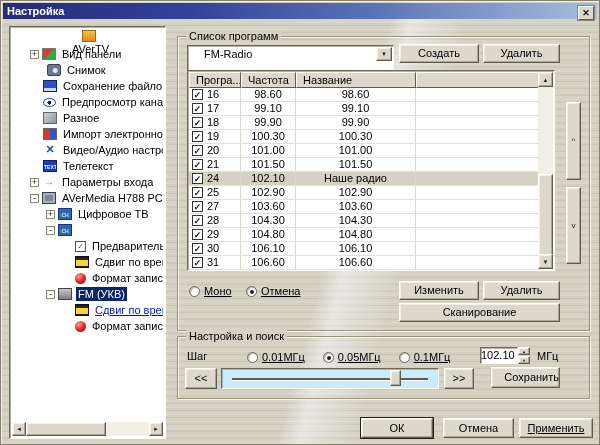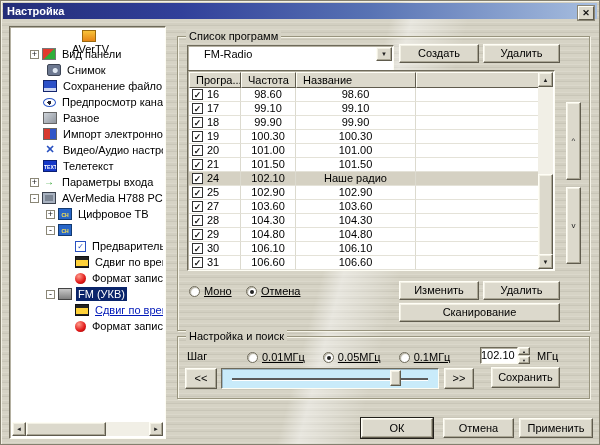--- a/index.html
+++ b/index.html
@@ -400,7 +400,7 @@
     <div id="slider-thumb" class="raised" style="left: 78%;"></div>
   </div>
   <div class="btn raised" style="left:443px;top:367px;width:30px;height:21px;line-height:19px;">&gt;&gt;</div>
-  <div class="btn raised" style="left:490px;top:366px;width:69px;height:21px;line-height:19px;">Сохранить</div>
+  <div class="btn raised" style="left:490px;top:366px;width:69px;height:21px;line-height:19px;text-align:right;">Сохранить</div>
 
   <div class="btn raised default" style="left:360px;top:417px;width:72px;height:20px;line-height:18px;">ОК</div>
   <div class="btn raised" style="left:442px;top:417px;width:71px;height:20px;line-height:18px;">Отмена</div>

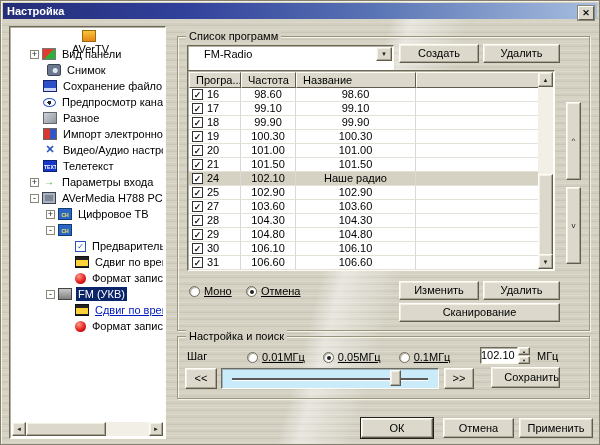--- a/index.html
+++ b/index.html
@@ -404,7 +404,7 @@
 
   <div class="btn raised default" style="left:360px;top:417px;width:72px;height:20px;line-height:18px;">ОК</div>
   <div class="btn raised" style="left:442px;top:417px;width:71px;height:20px;line-height:18px;">Отмена</div>
-  <div class="btn raised" style="left:518px;top:417px;width:74px;height:20px;line-height:18px;">Применить</div>
+  <div class="btn raised" style="left:518px;top:417px;width:74px;height:20px;line-height:18px;text-decoration:underline;">Применить</div>
 </div>
 
 </body></html>

